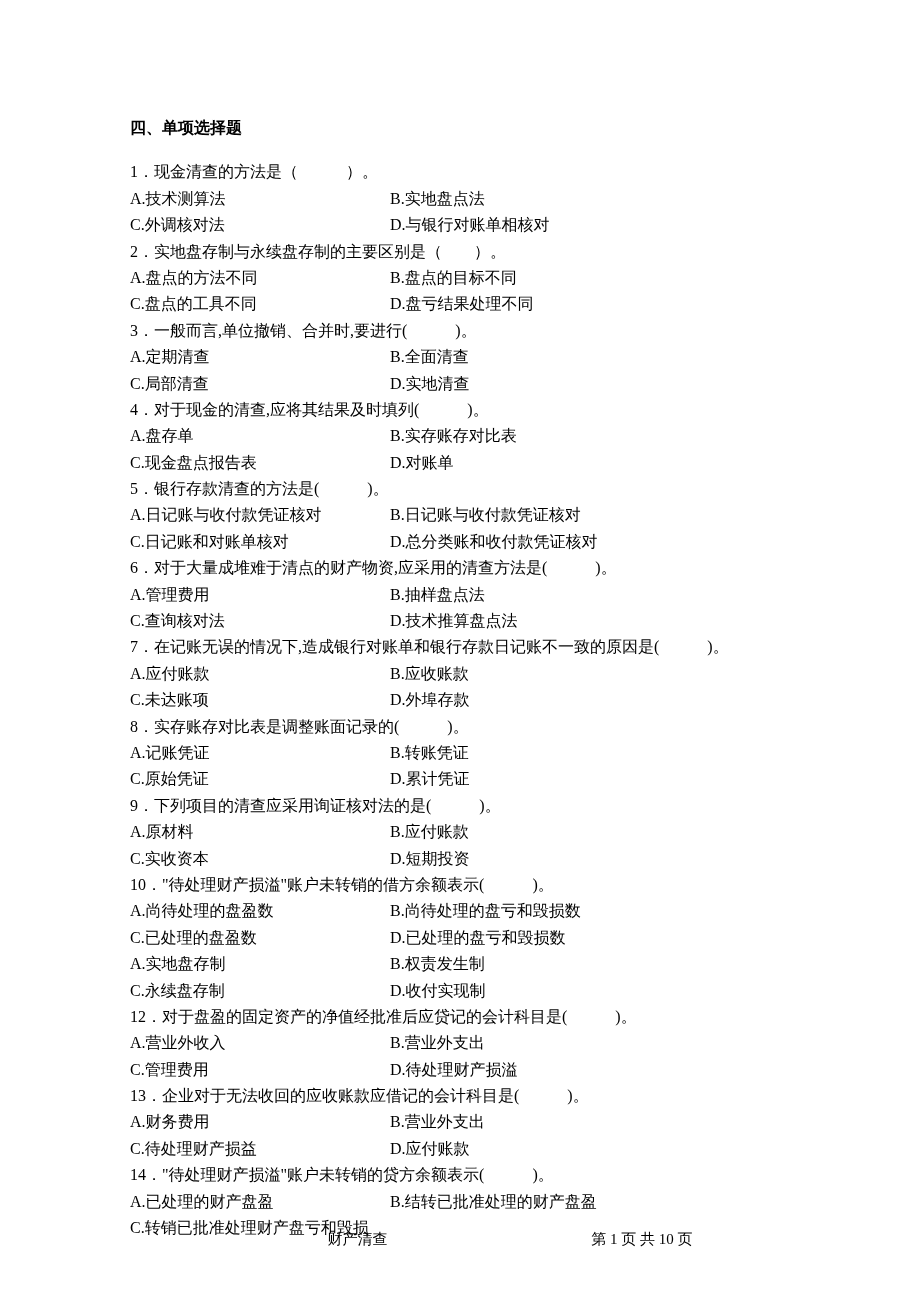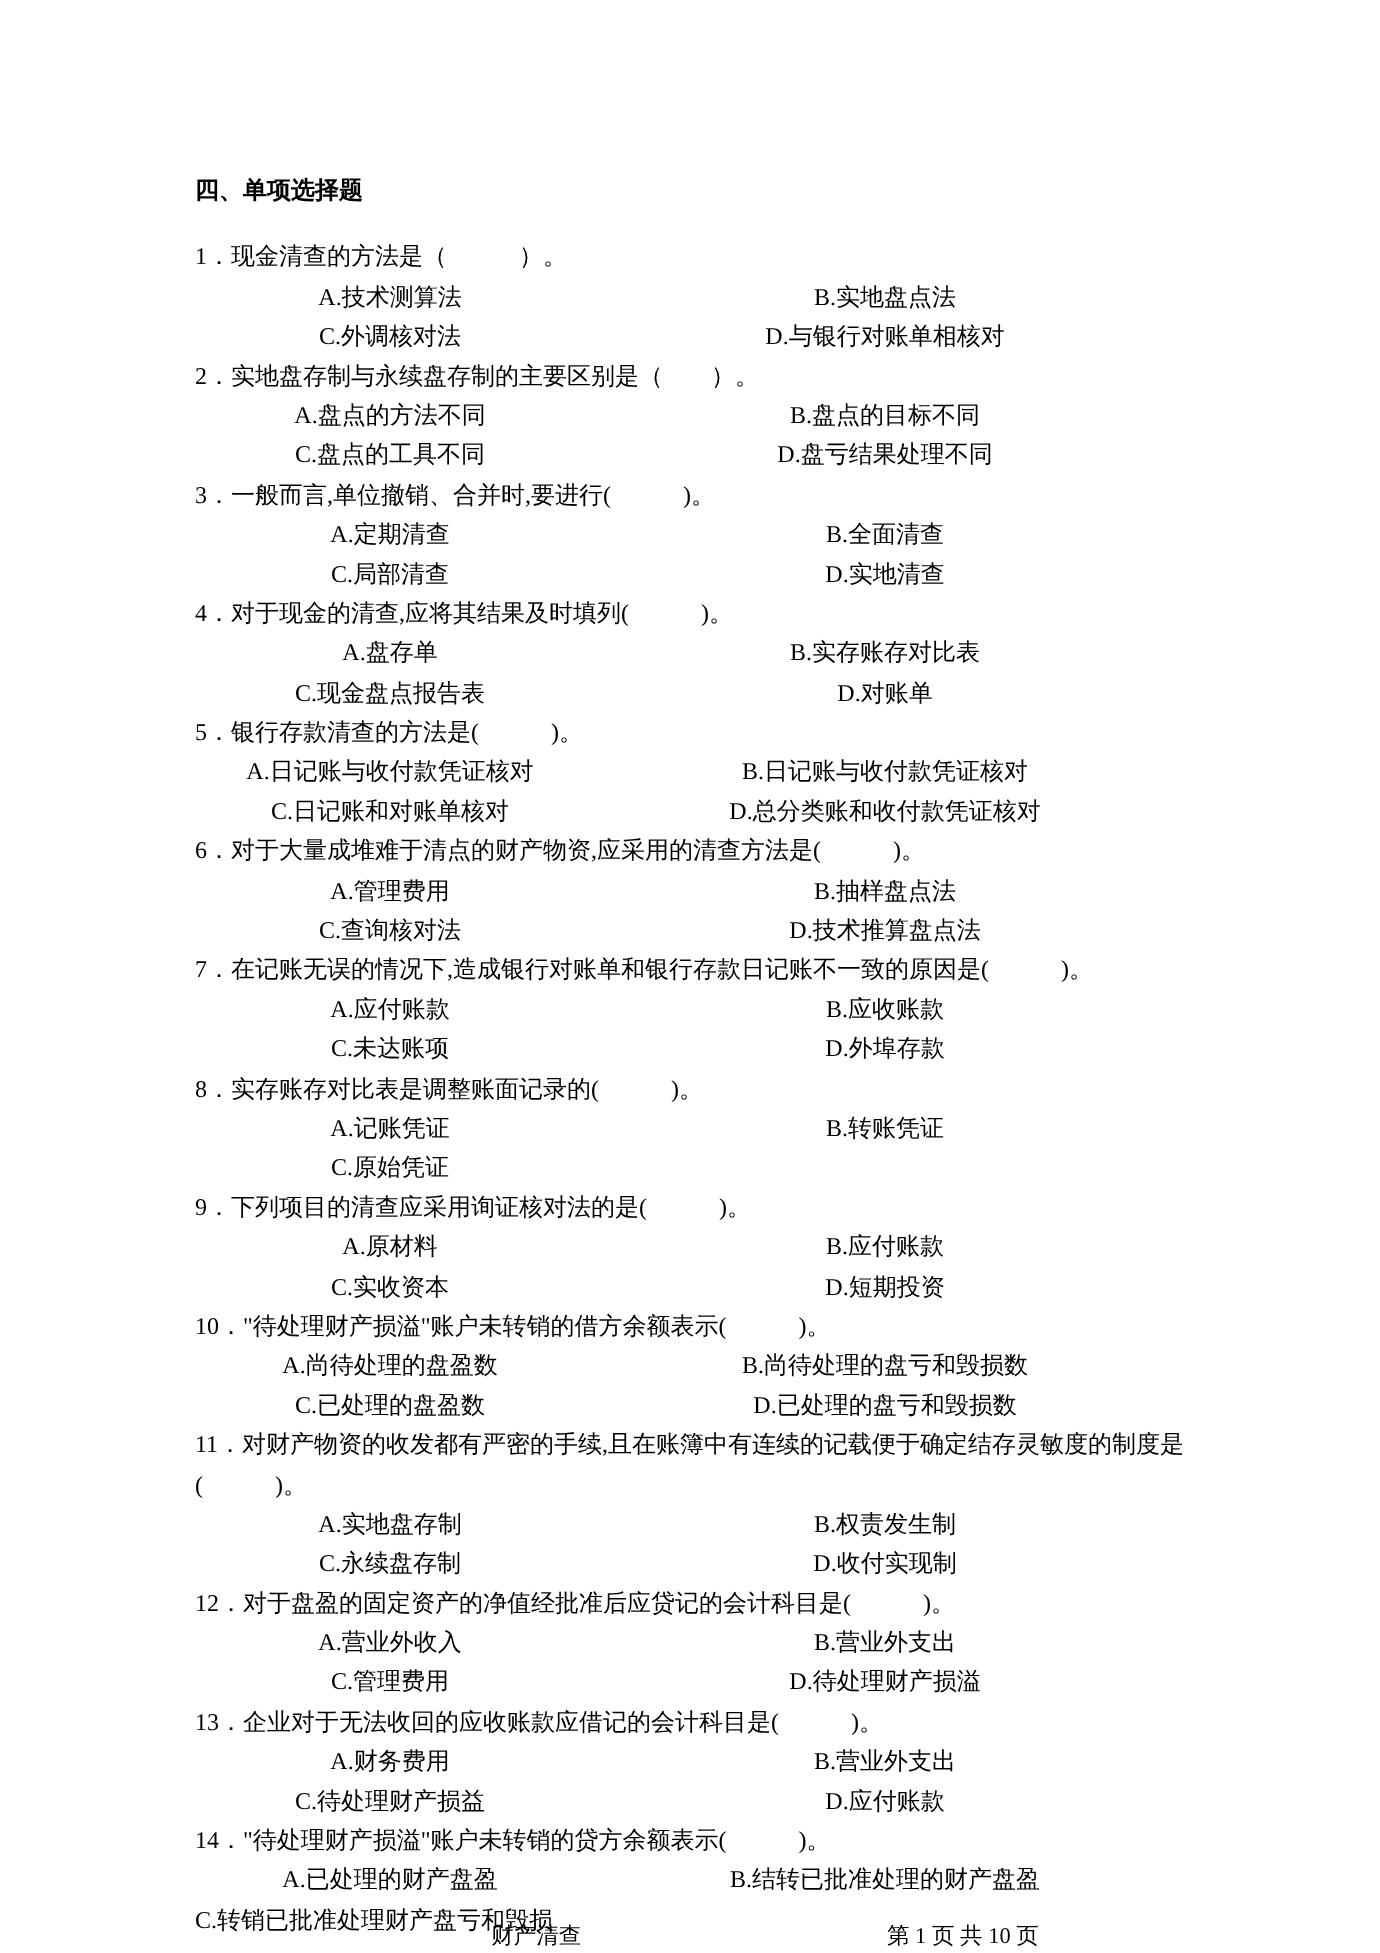--- a/index.html
+++ b/index.html
@@ -30,7 +30,6 @@
   }
   .options-row {
     display: flex;
-    text-align: center;
   }
   .opt {
     box-sizing: border-box;

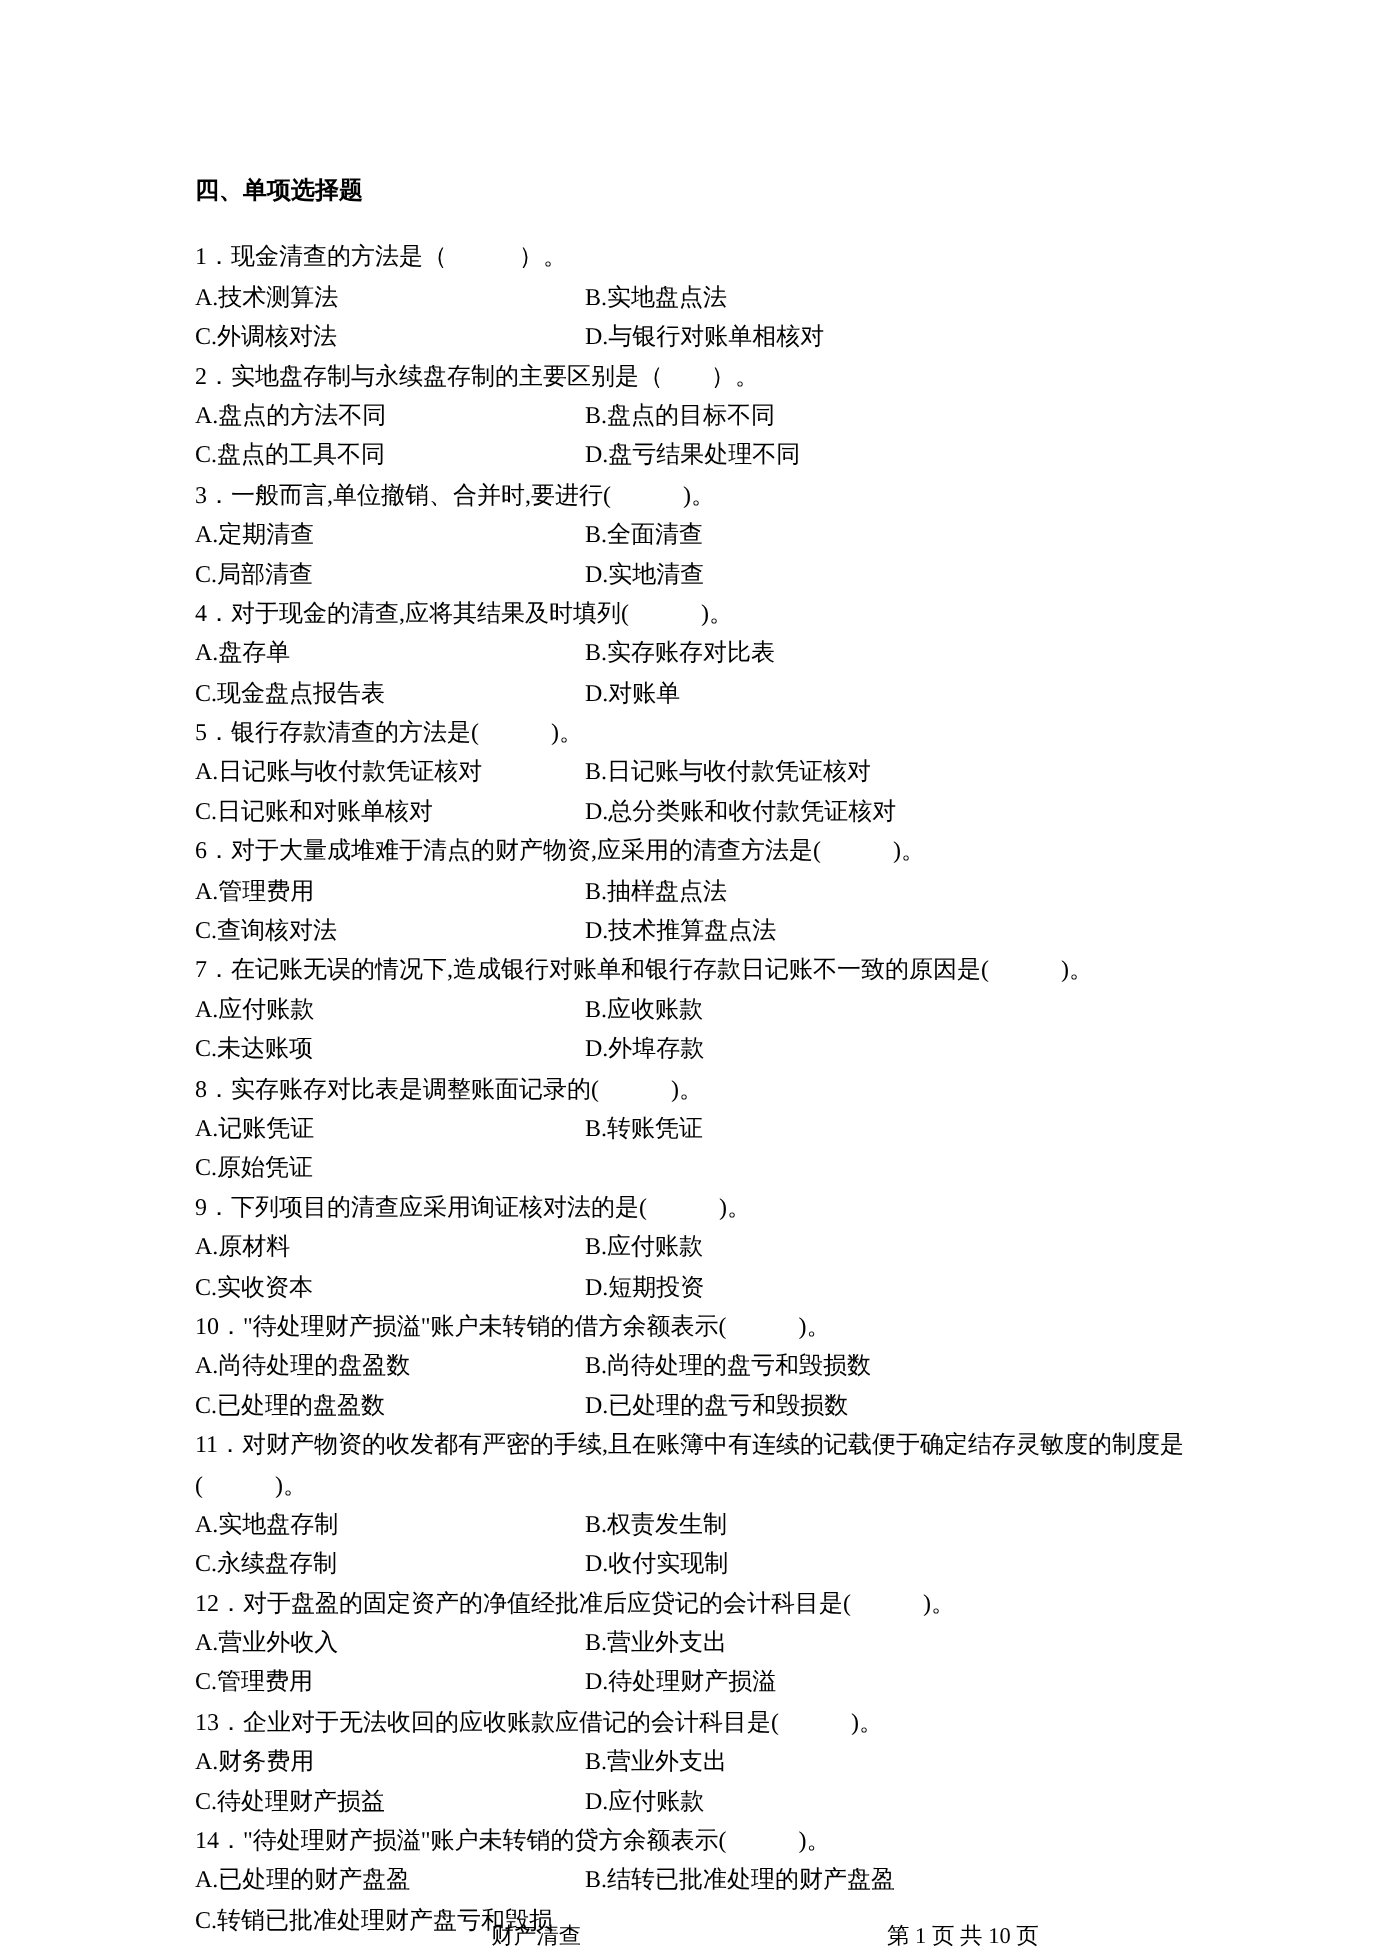--- a/index.html
+++ b/index.html
@@ -158,6 +158,7 @@
     </div>
     <div class="options-row">
       <span class="opt colA">C.原始凭证</span>
+      <span class="opt colB">D.累计凭证</span>
     </div>
   </div>
 

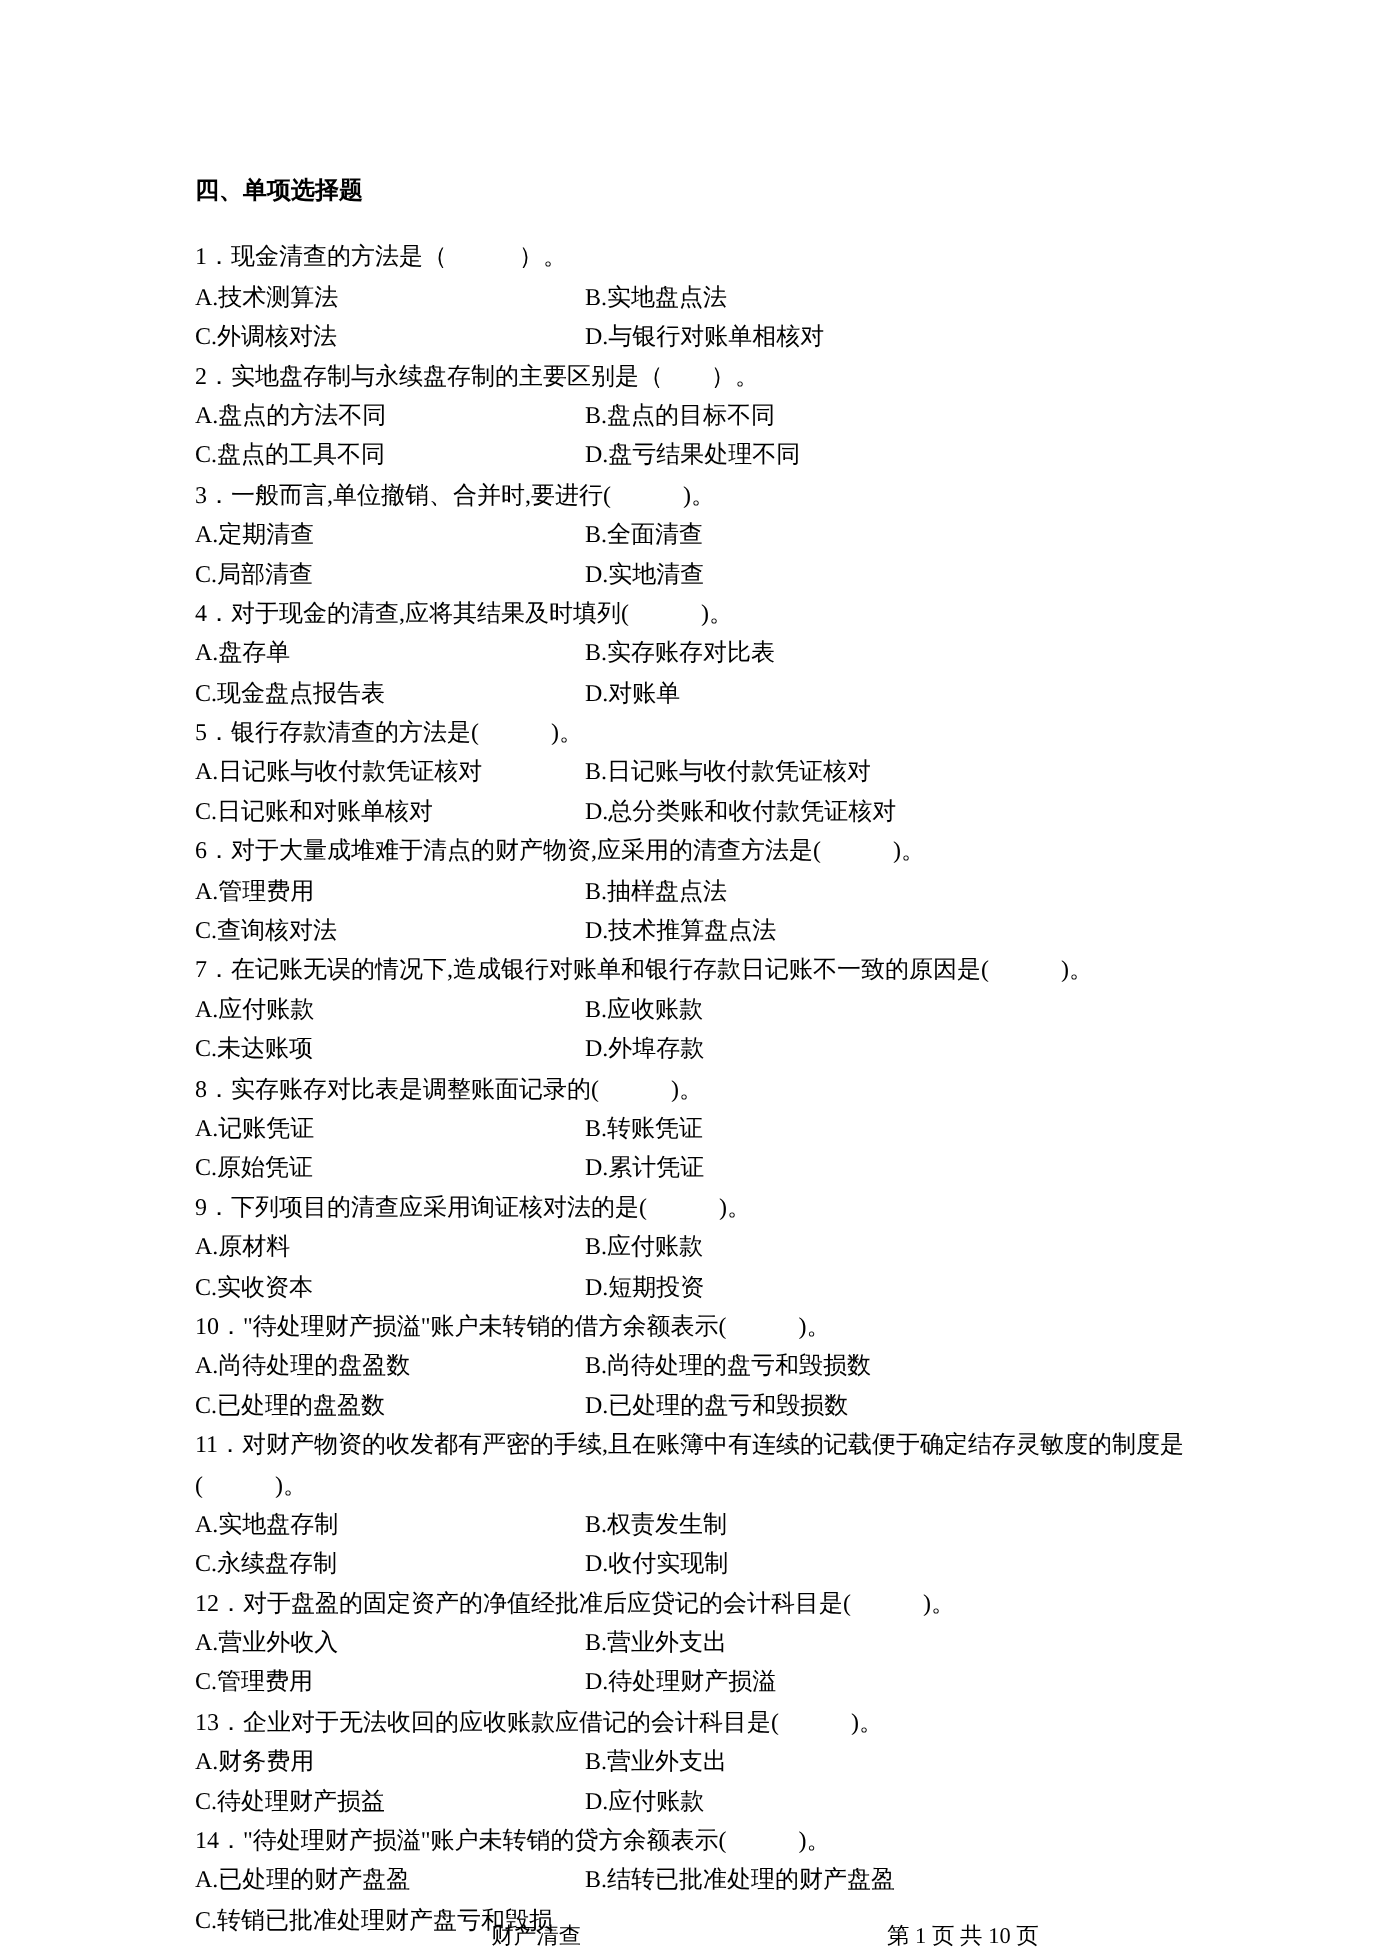--- a/index.html
+++ b/index.html
@@ -187,7 +187,6 @@
   </div>
 
   <div class="question">
-    <span class="q-stem">11．对财产物资的收发都有严密的手续,且在账簿中有连续的记载便于确定结存灵敏度的制度是(　　　)。</span>
     <div class="options-row">
       <span class="opt colA">A.实地盘存制</span>
       <span class="opt colB">B.权责发生制</span>

